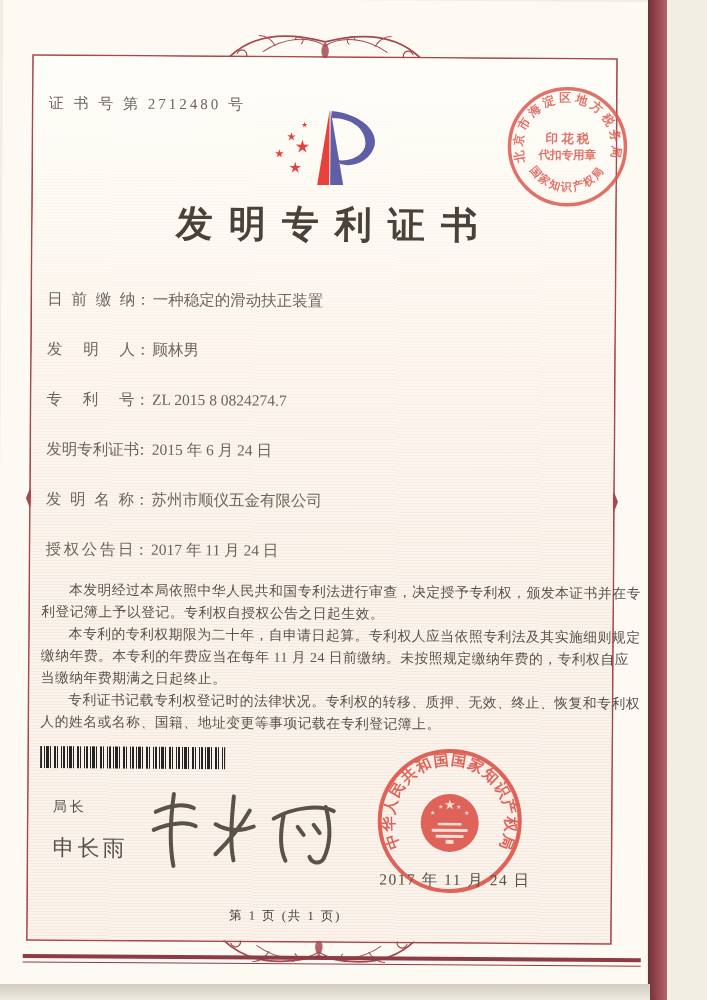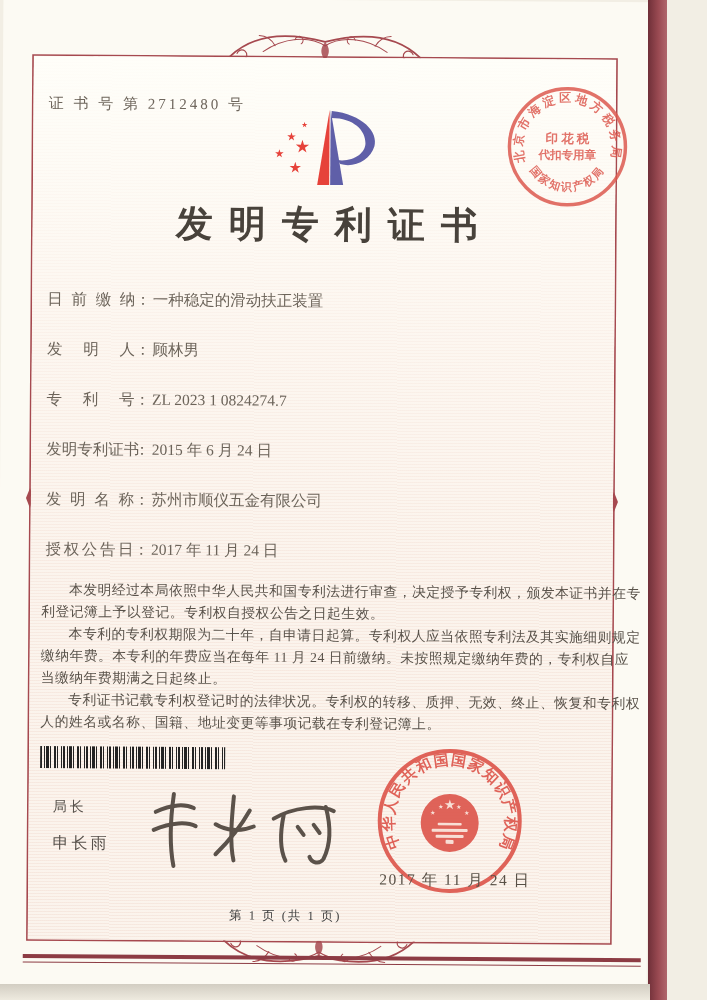--- a/index.html
+++ b/index.html
@@ -124,7 +124,7 @@
         <span class="flabel">发明人</span><span class="fcolon">：</span><span class="fvalue">顾林男</span>
       </div>
       <div class="field-row">
-        <span class="flabel">专利号</span><span class="fcolon">：</span><span class="fvalue">ZL 2023 1 0824274.7</span>
+        <span class="flabel">专利号</span><span class="fcolon">：</span><span class="fvalue">ZL 2015 8 0824274.7</span>
       </div>
       <div class="field-row">
         <span class="flabel">发明专利证书</span><span class="fcolon">：</span><span class="fvalue">2015 年 6 月 24 日</span>

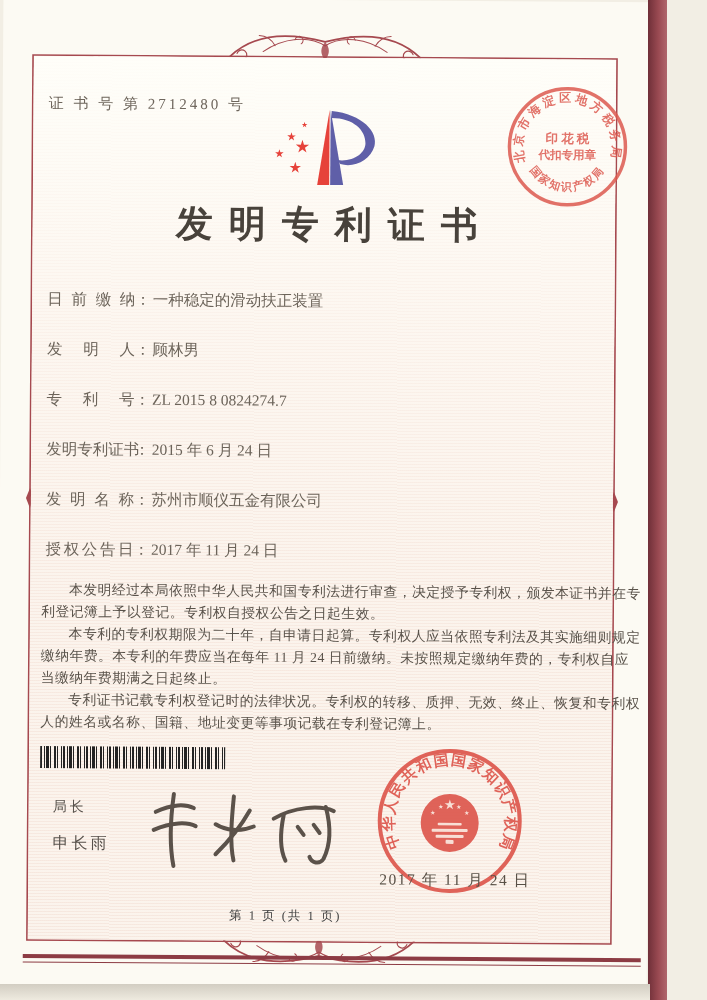--- a/index.html
+++ b/index.html
@@ -38,7 +38,7 @@
        #232323 17px 18px, transparent 18px 21px,
        #232323 21px 22px, transparent 22px 23px);}
   .director-role{position:absolute;left:55px;top:800px;font-size:14px;color:#57514b;letter-spacing:3px;}
-  .director-name{position:absolute;left:55px;top:835px;font-size:16px;color:#57514b;letter-spacing:3px;}
+  .director-name{position:absolute;left:55px;top:835px;font-size:22px;color:#57514b;letter-spacing:3px;}
   .signature-svg{position:absolute;left:130px;top:785px;width:220px;height:95px;}
   .seal-main{position:absolute;left:368px;top:738px;width:168px;height:168px;opacity:0.9;}
   .seal-date{position:absolute;left:382px;top:869px;font-size:15.5px;color:#585046;

